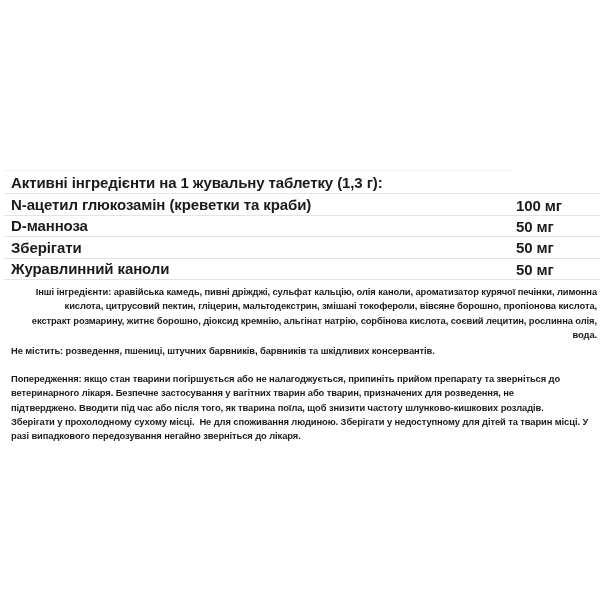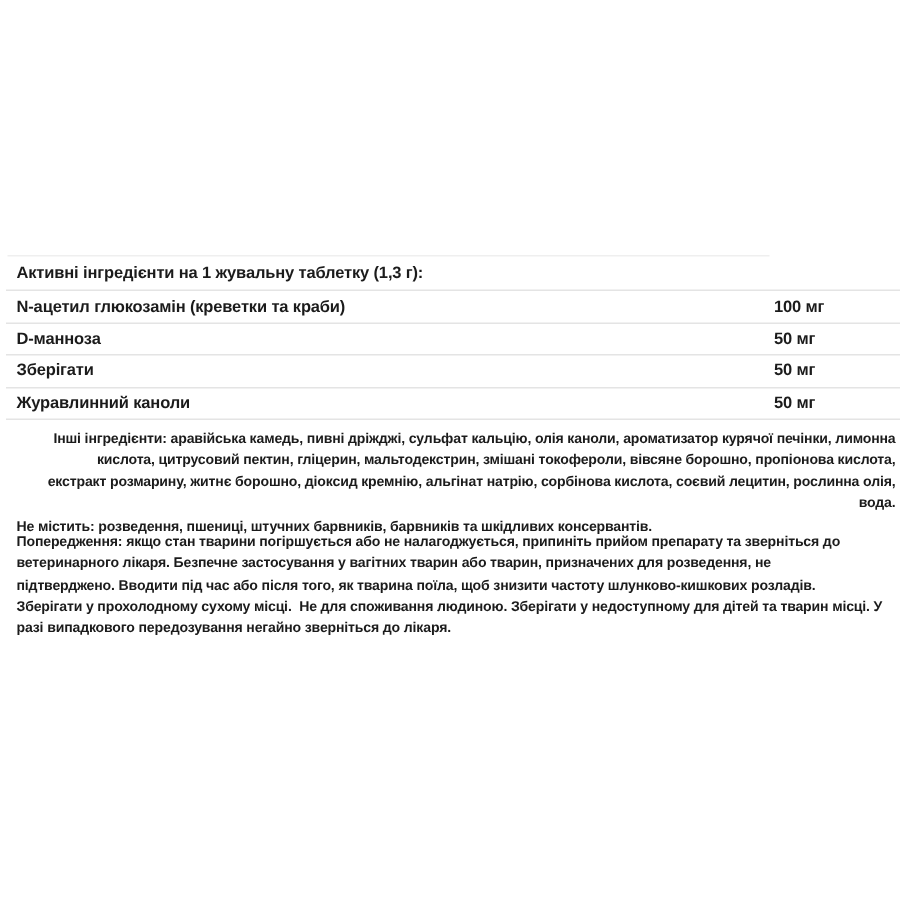--- a/index.html
+++ b/index.html
@@ -25,7 +25,7 @@
     top: 170px;
     left: 0;
     width: 600px;
-    font-size: 11px;
+    font-size: 15px;
     letter-spacing: -0.1px;
   }
   .tbl-topline {

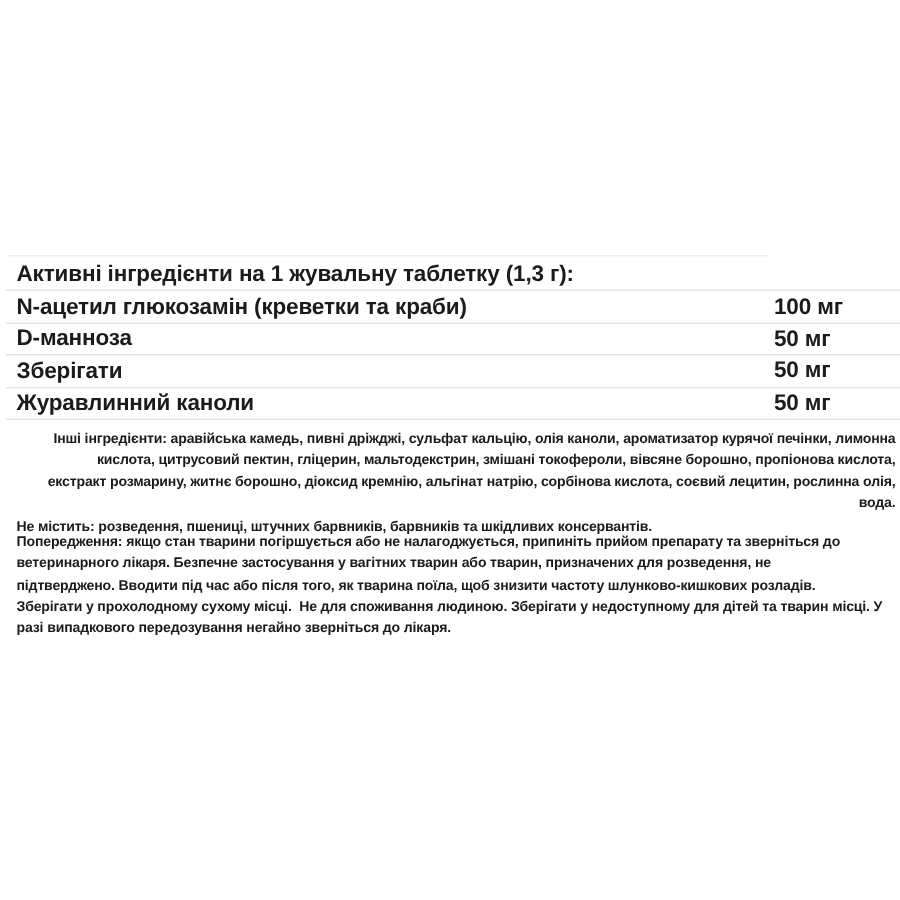--- a/index.html
+++ b/index.html
@@ -69,7 +69,7 @@
   }
   .para-other    { top: 285px; text-align: right; }
   .para-freefrom { top: 343.5px; }
-  .para-warnings { top: 354px; }
+  .para-warnings { top: 372px; }
 </style>
 </head>
 <body>

